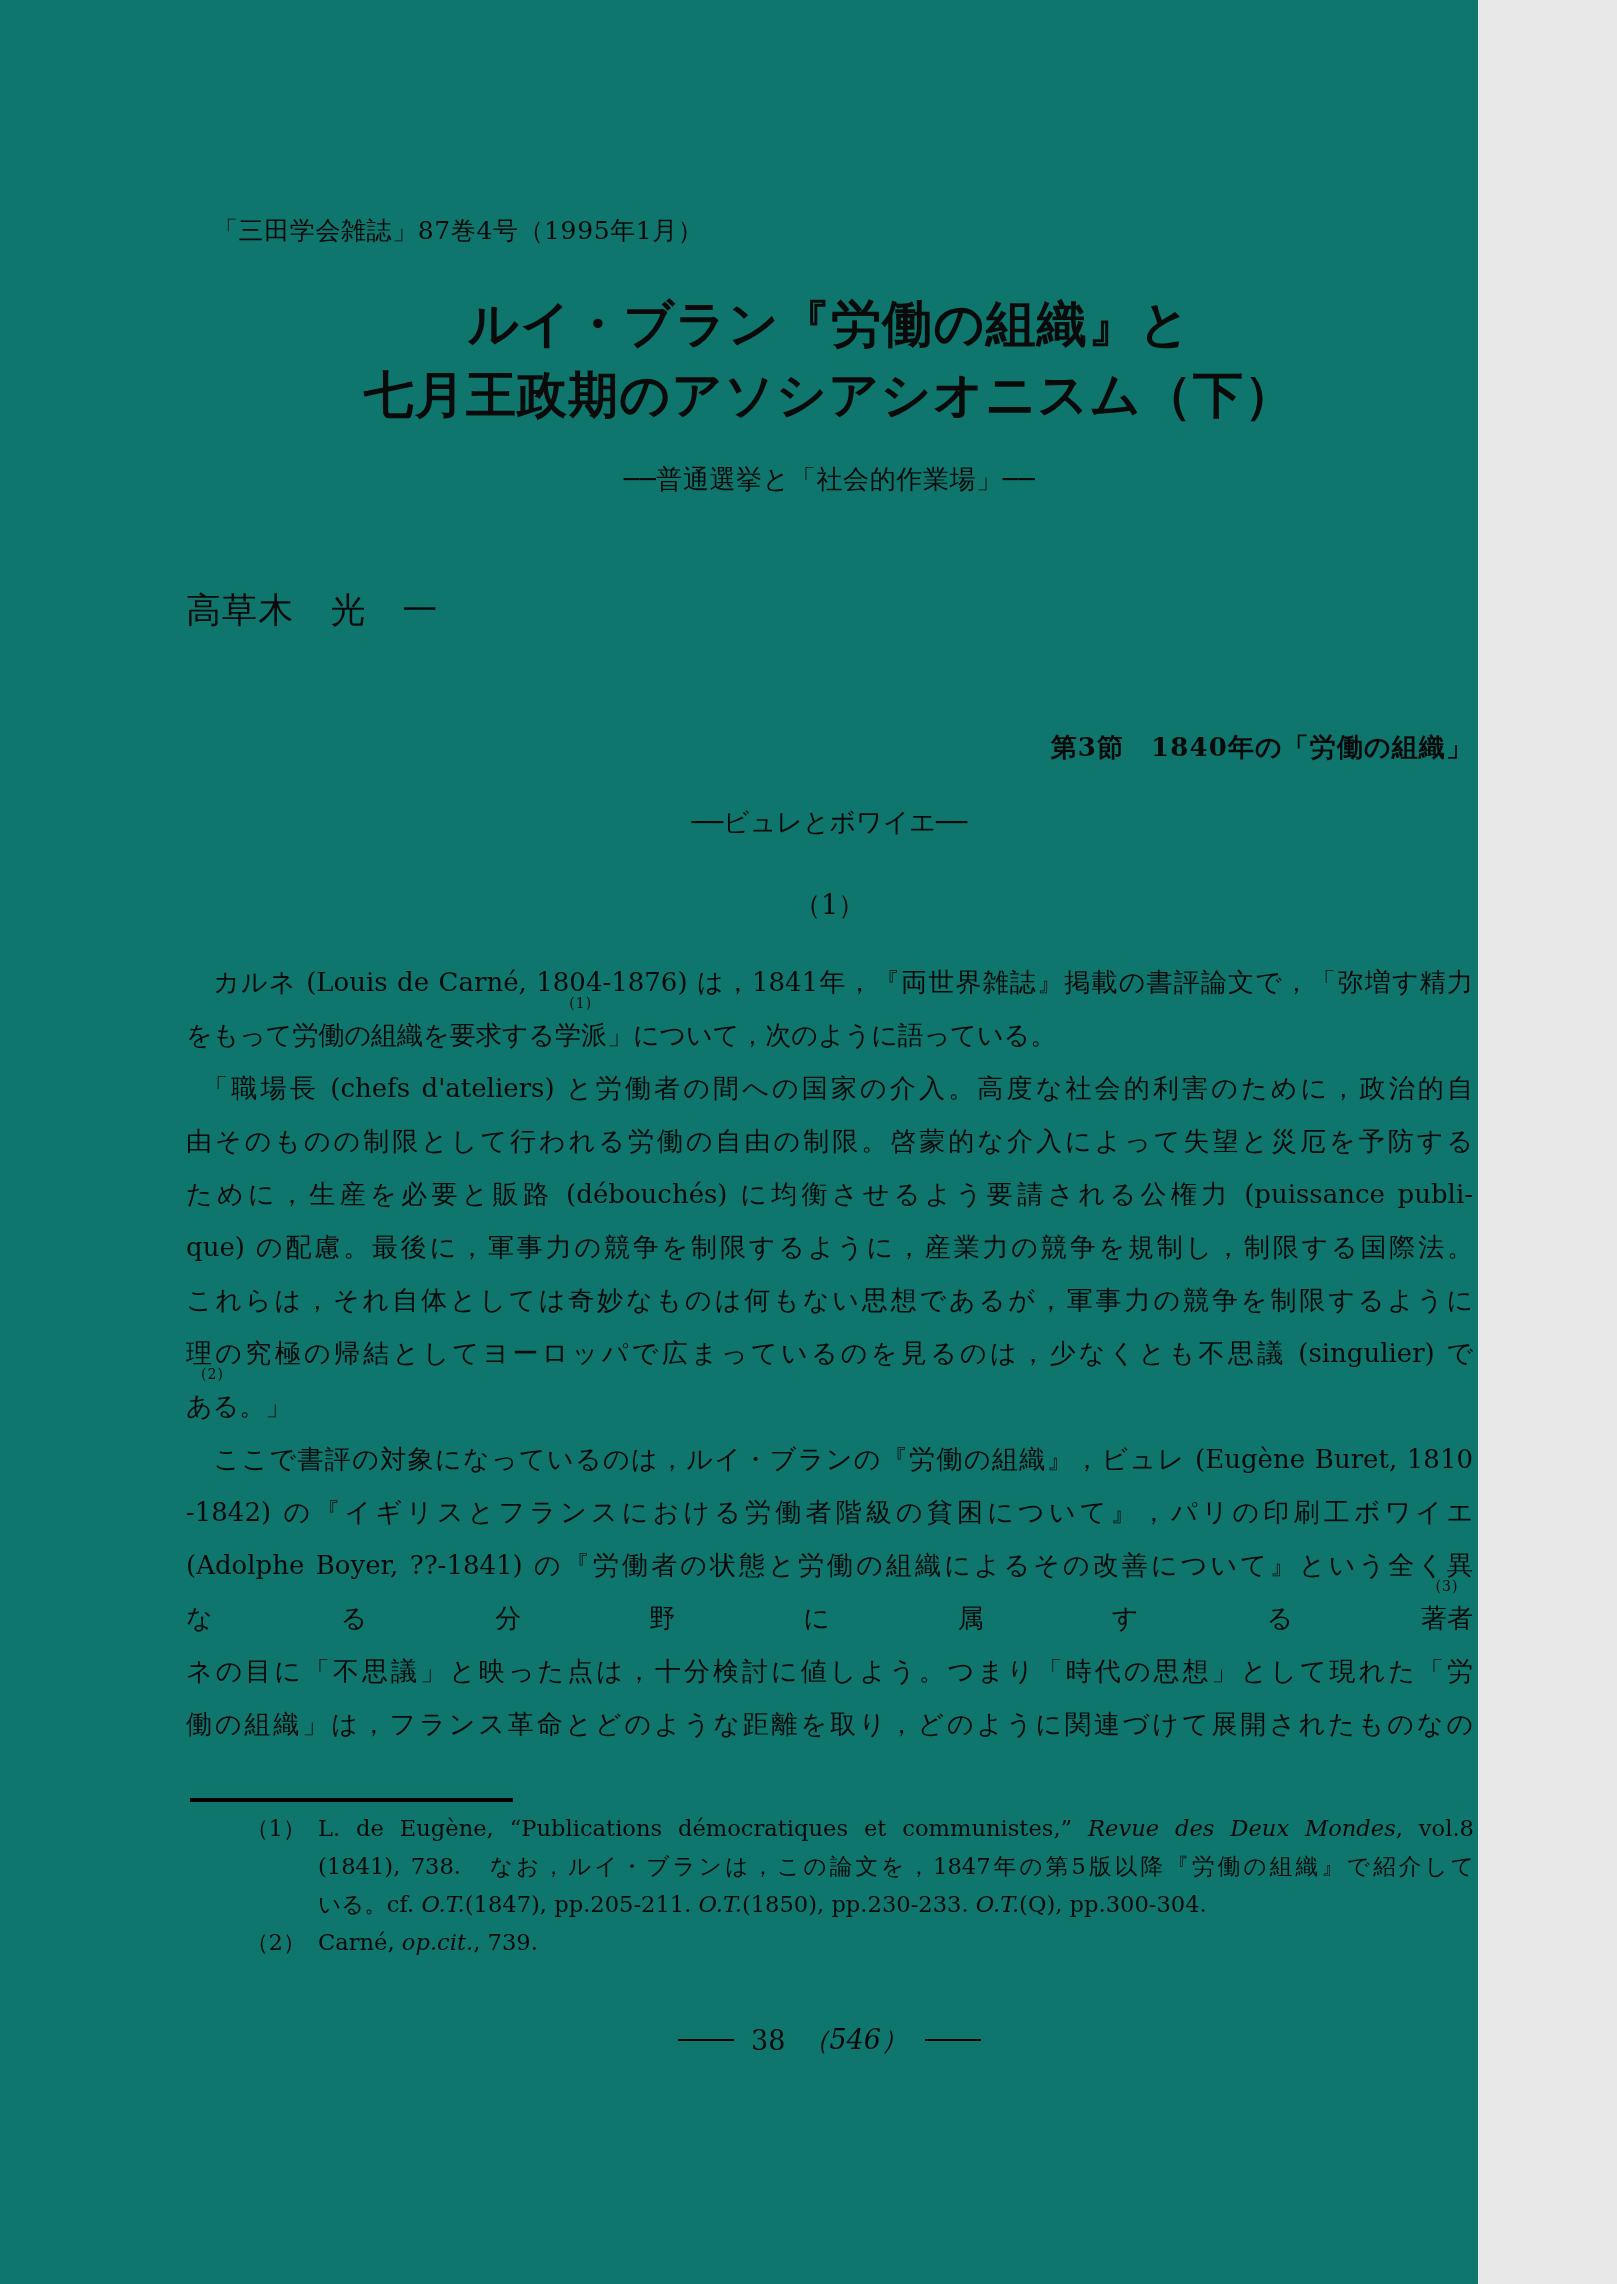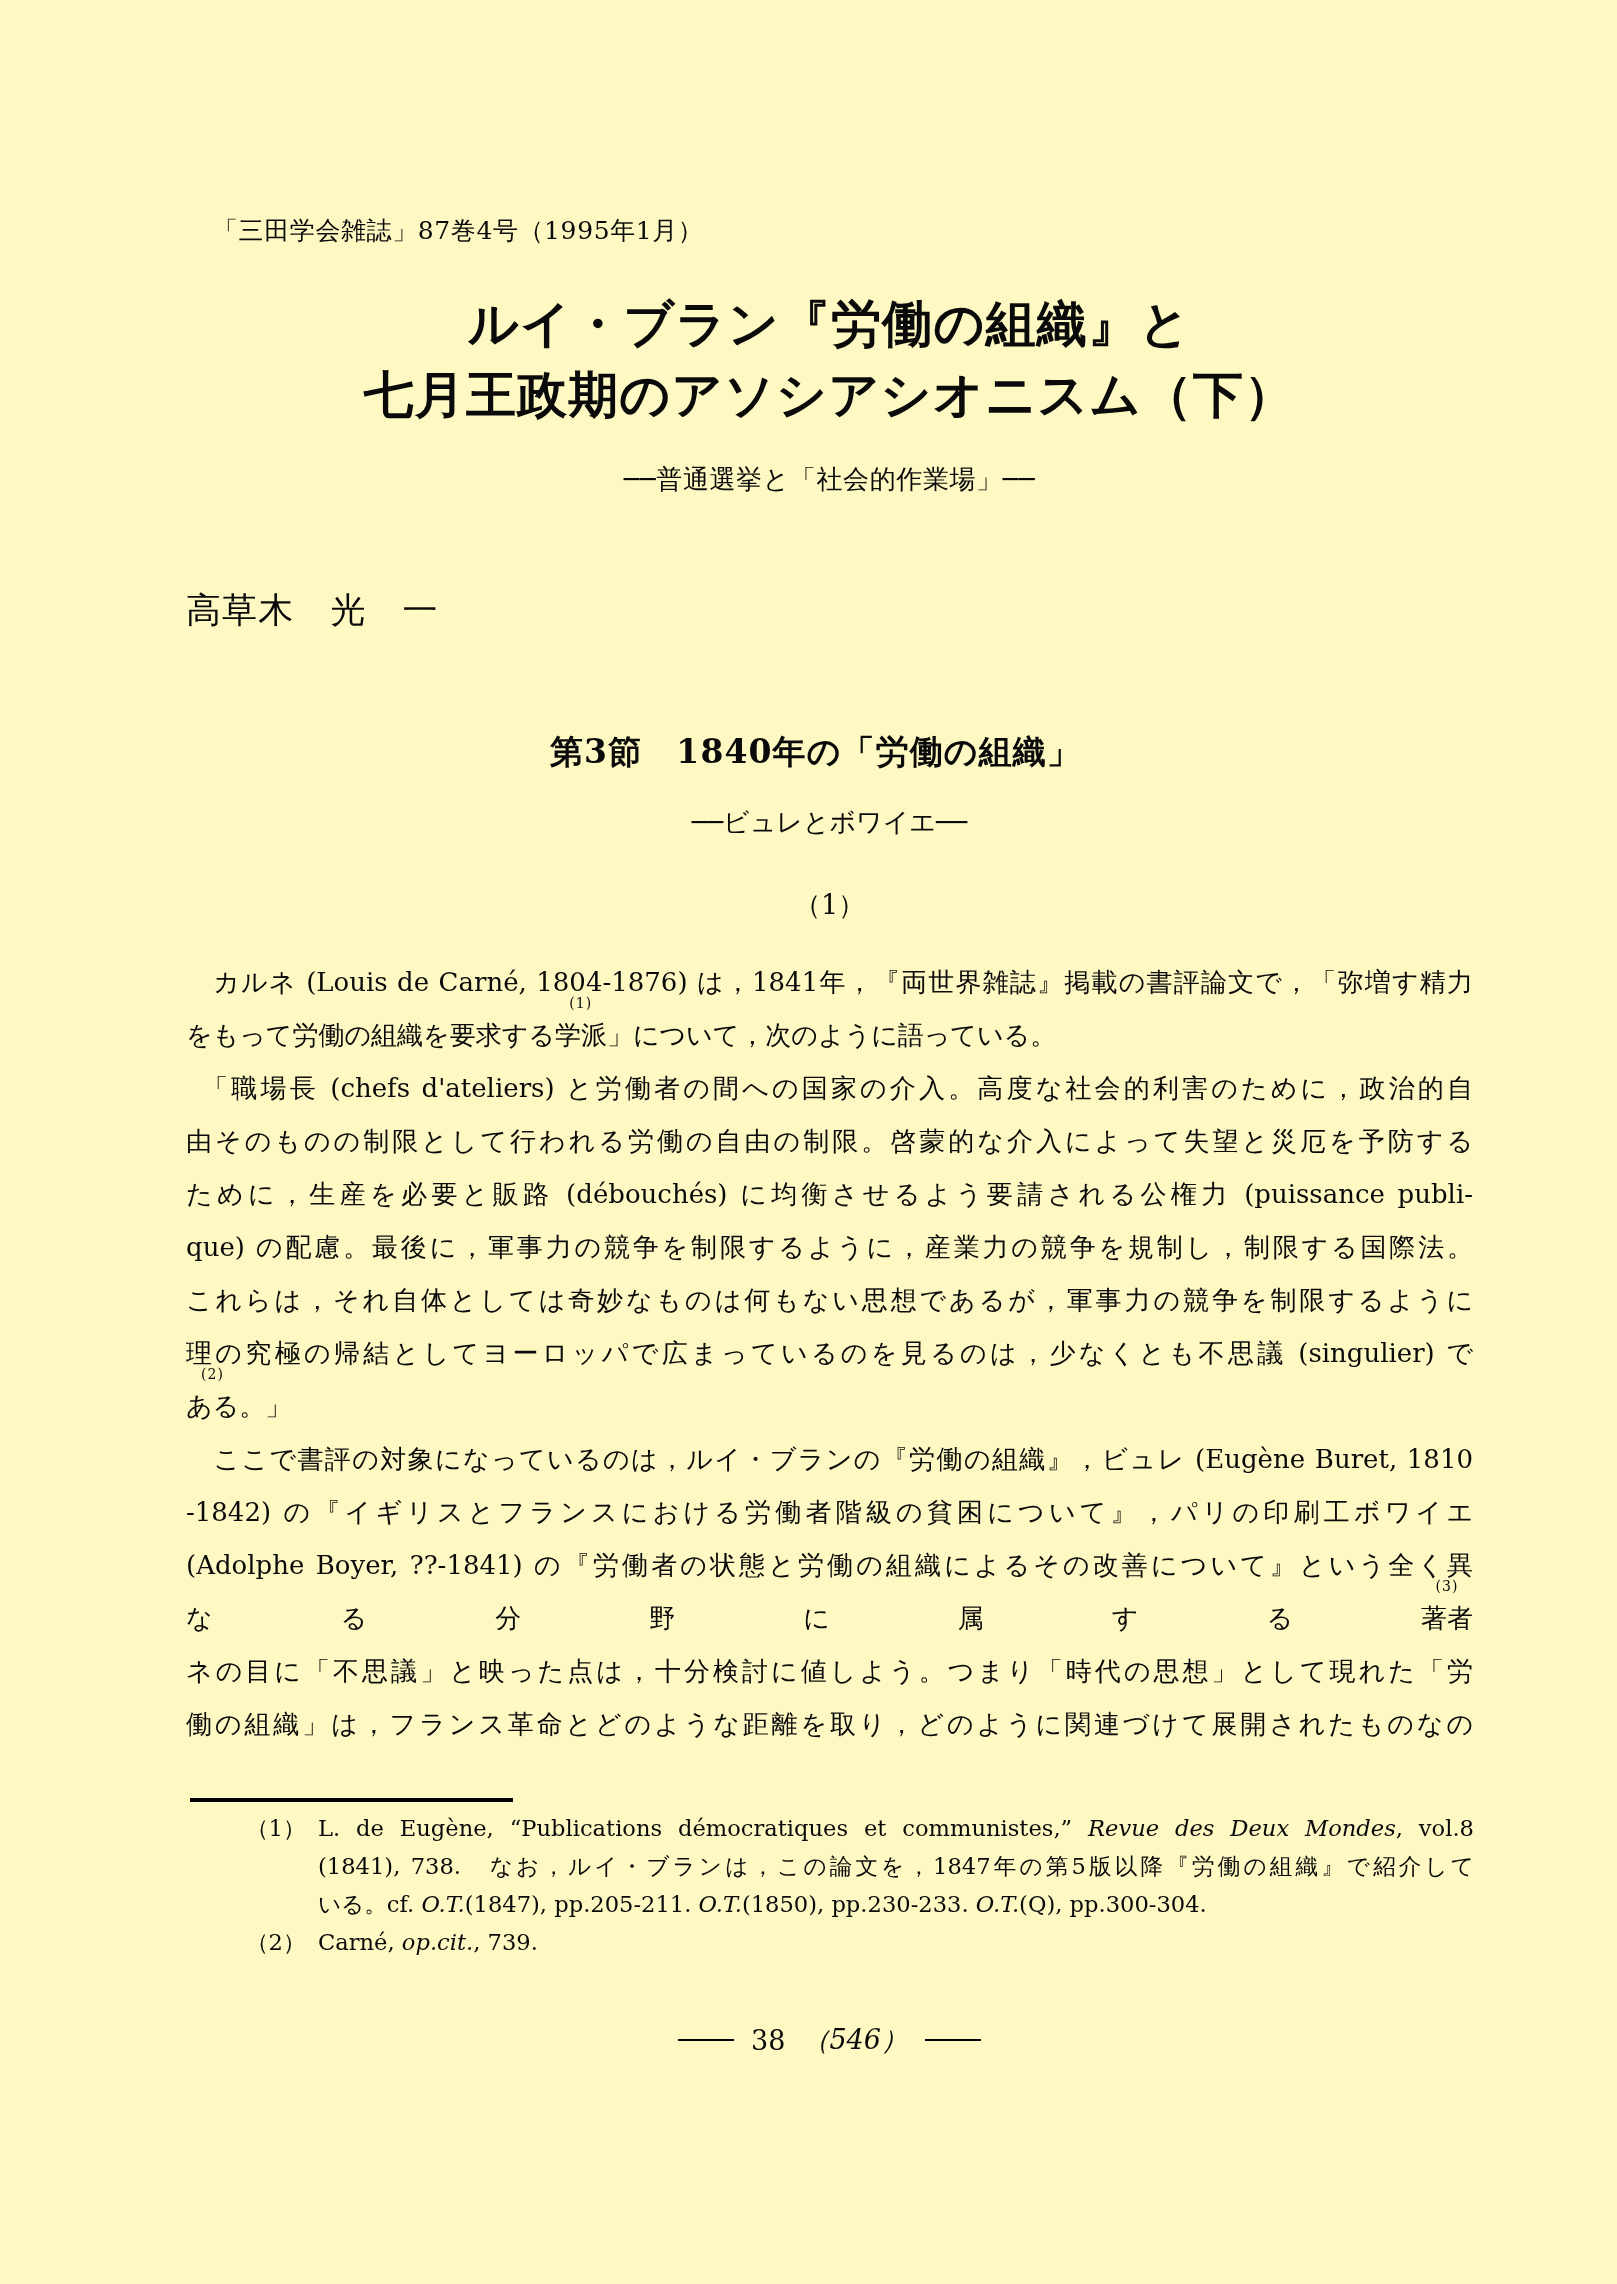--- a/index.html
+++ b/index.html
@@ -5,8 +5,8 @@
   html,body{margin:0;padding:0;background:#e8e8e8;}
   .page{
     position:relative;
-    width:1617px;height:2284px;
-    background:#fef9c3;
+    width:1478px;height:2284px;
+    background:#0f766e;
     color:#0a0a0a;
     font-family:"DejaVu Serif","Liberation Serif",serif;
     overflow:hidden;

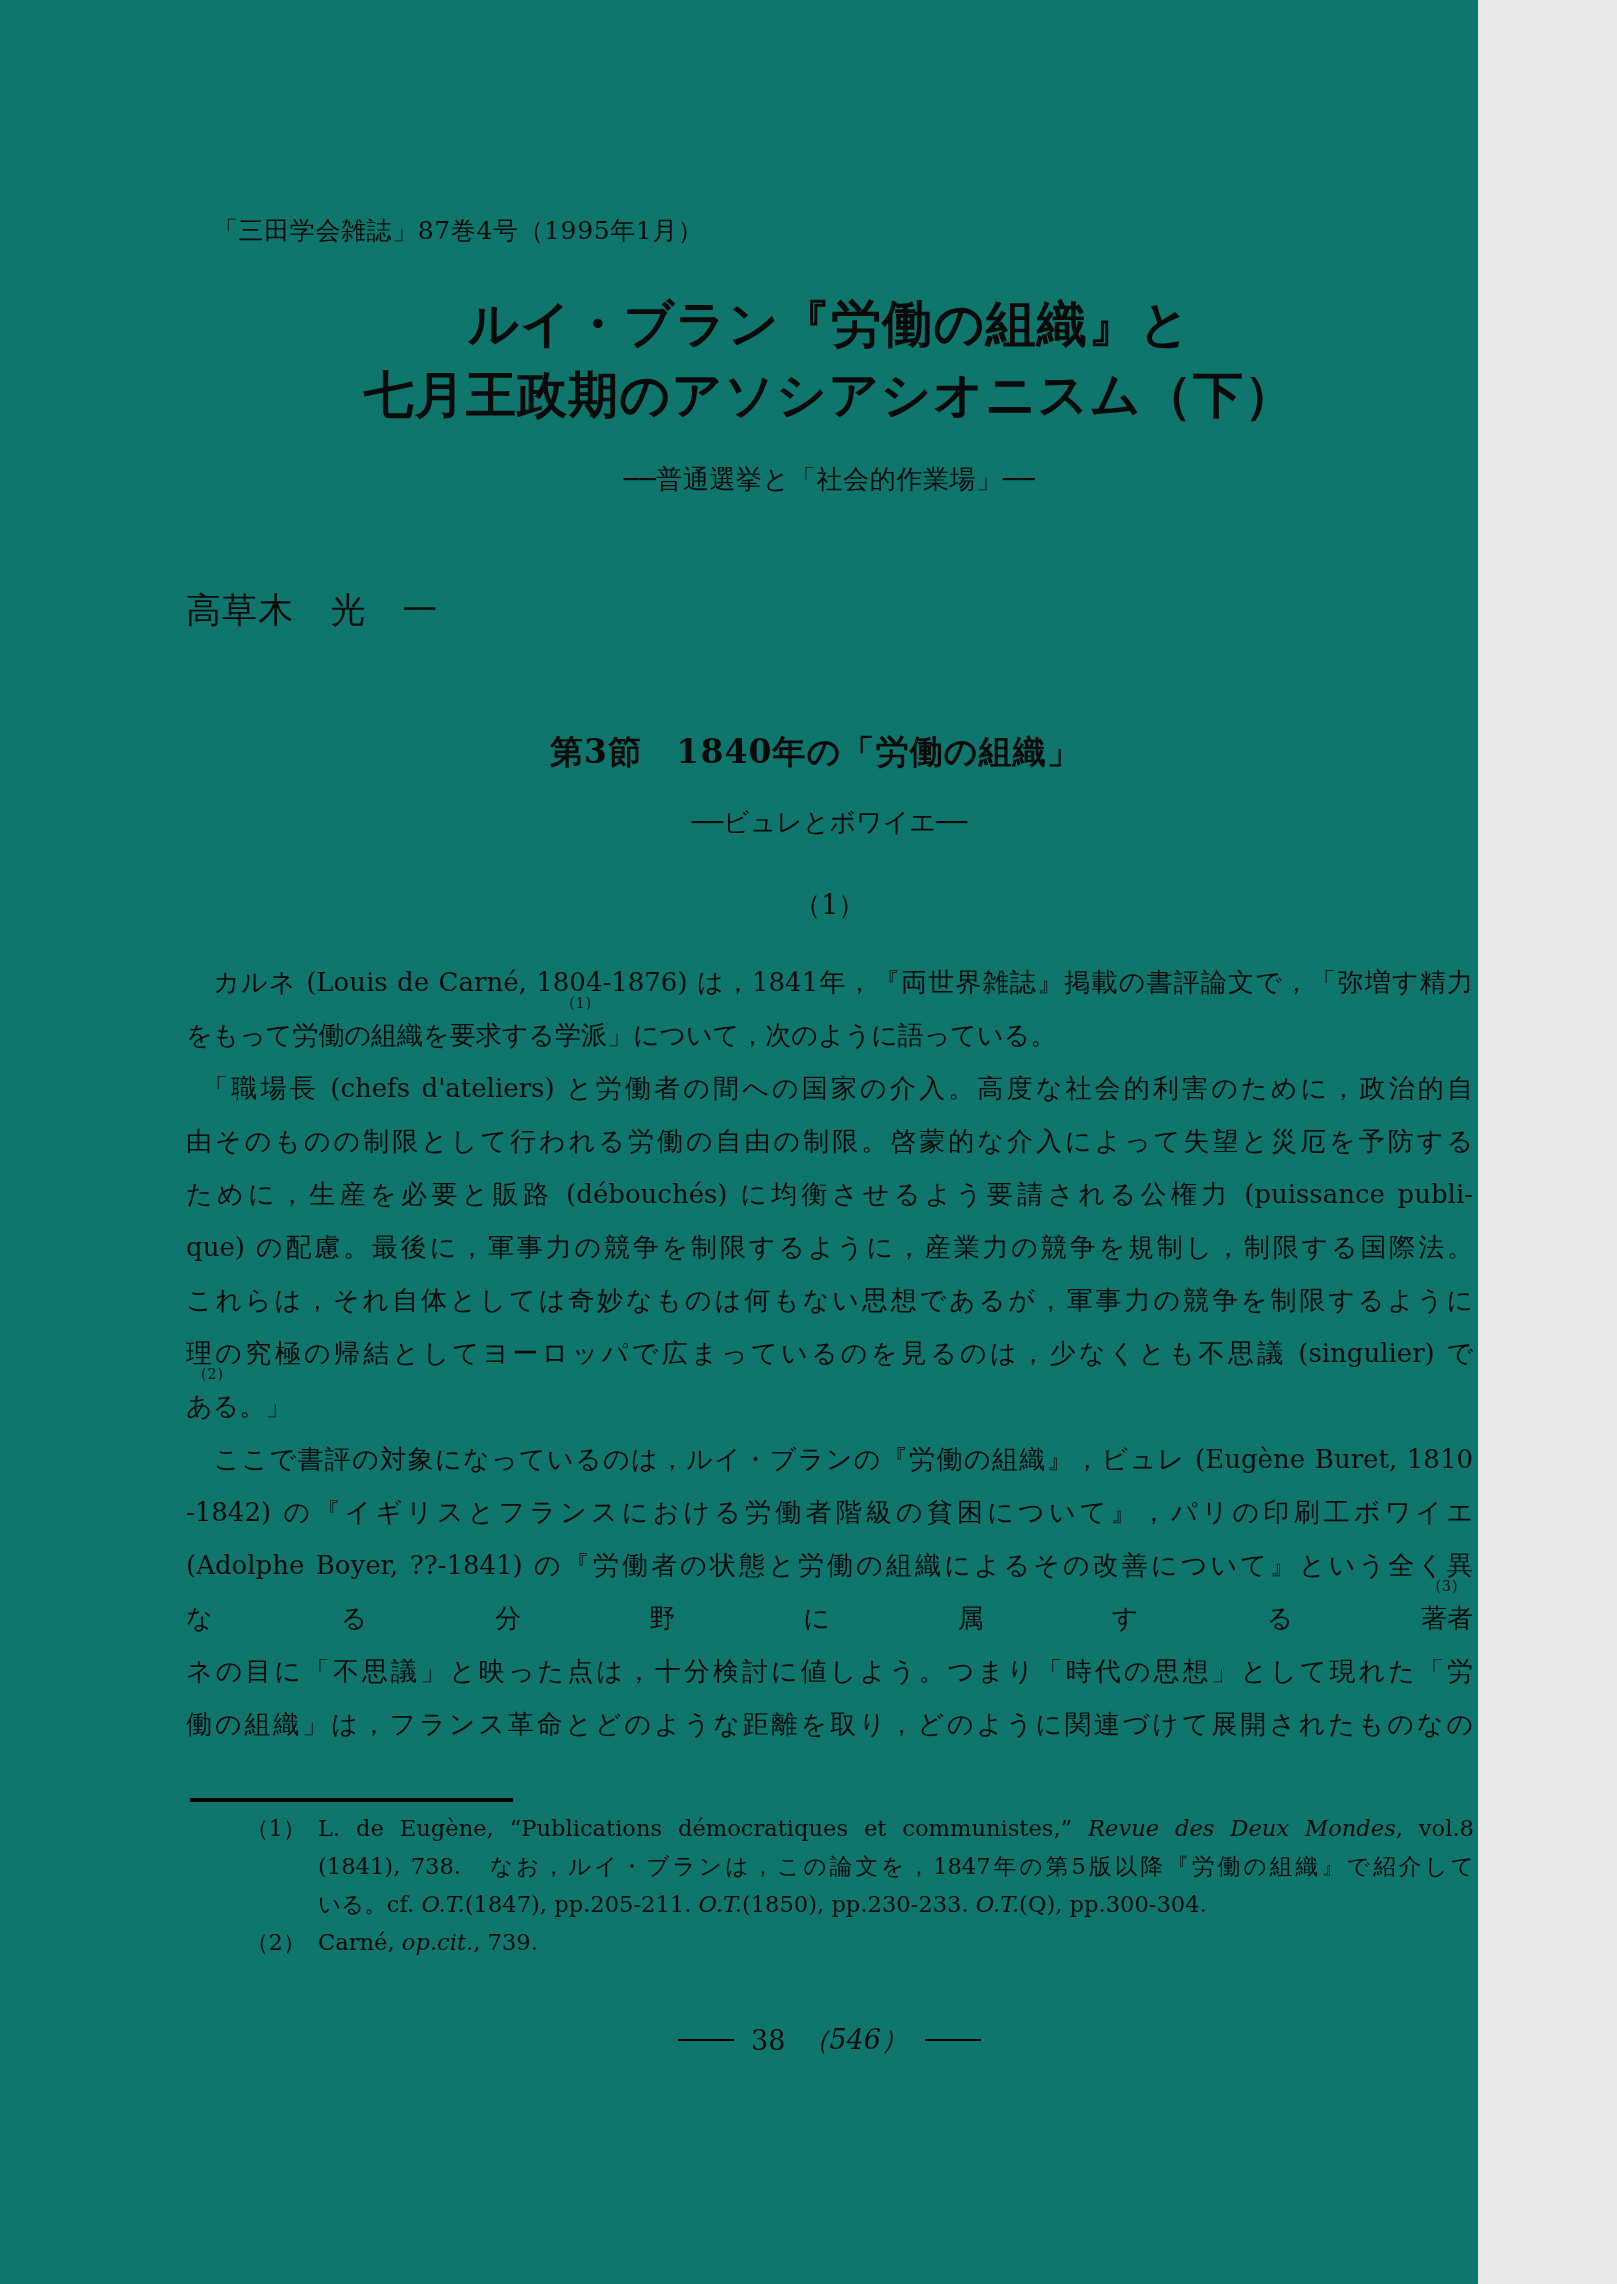--- a/index.html
+++ b/index.html
@@ -29,8 +29,8 @@
     text-align:left;font-size:35px;letter-spacing:1.1px;
   }
   .section-heading{
-    position:absolute;left:172px;top:730px;width:1287px;
-    text-align:center;font-size:33px;font-weight:600;letter-spacing:1.1px;
+    position:absolute;left:186px;top:730px;width:1287px;
+    text-align:right;font-size:26px;font-weight:600;letter-spacing:1.1px;
   }
   .section-subheading{
     position:absolute;left:186px;top:781px;width:1287px;

